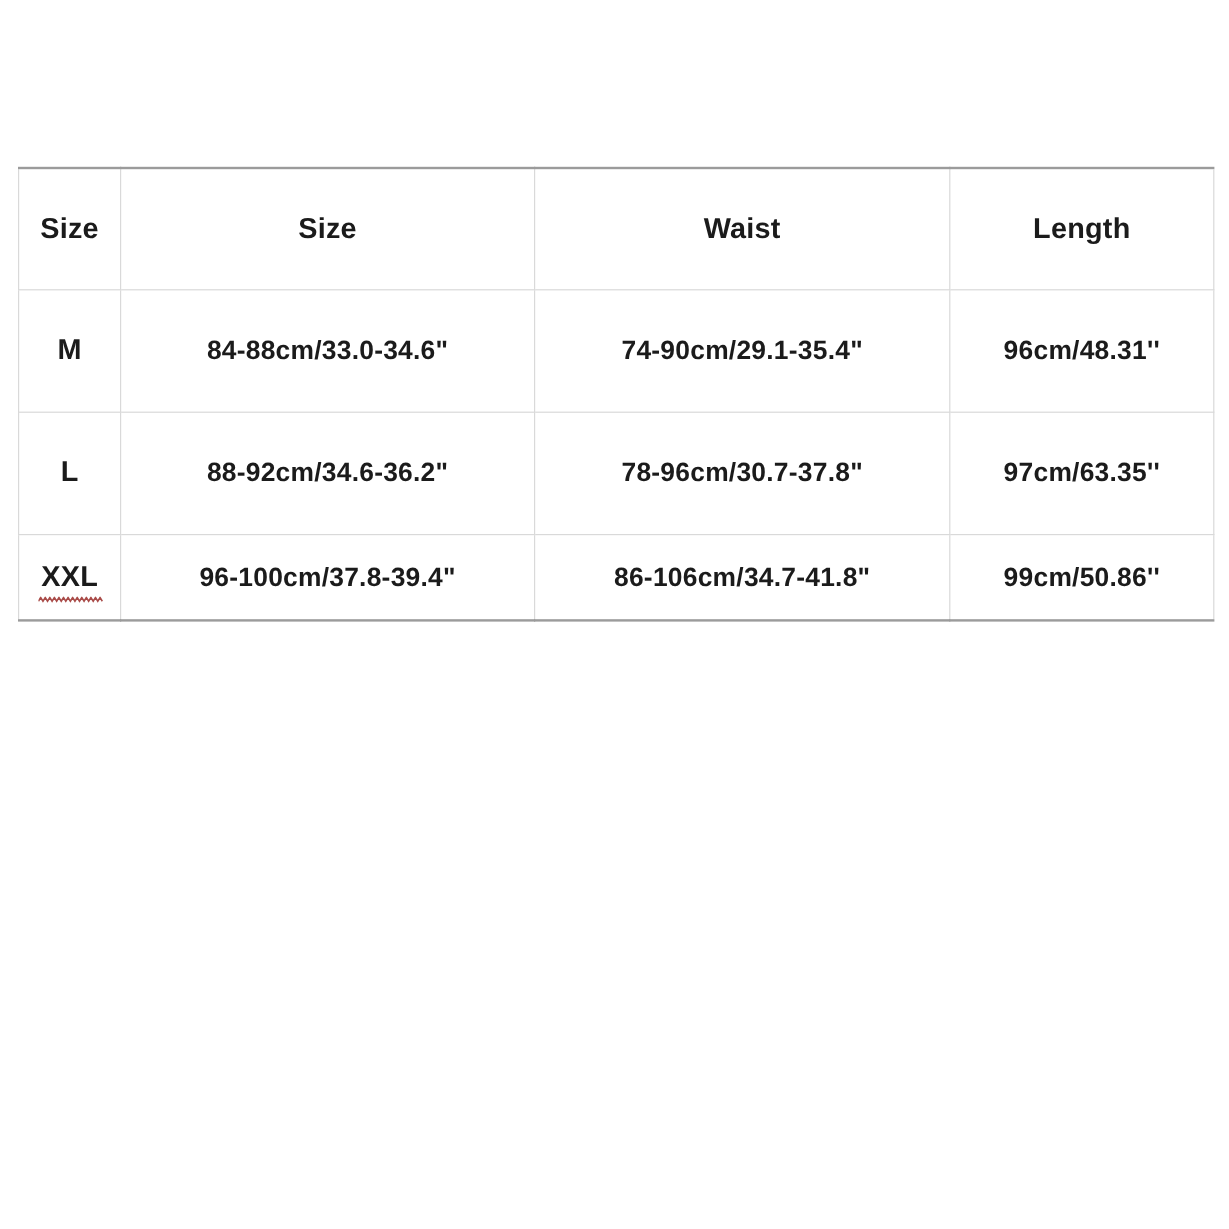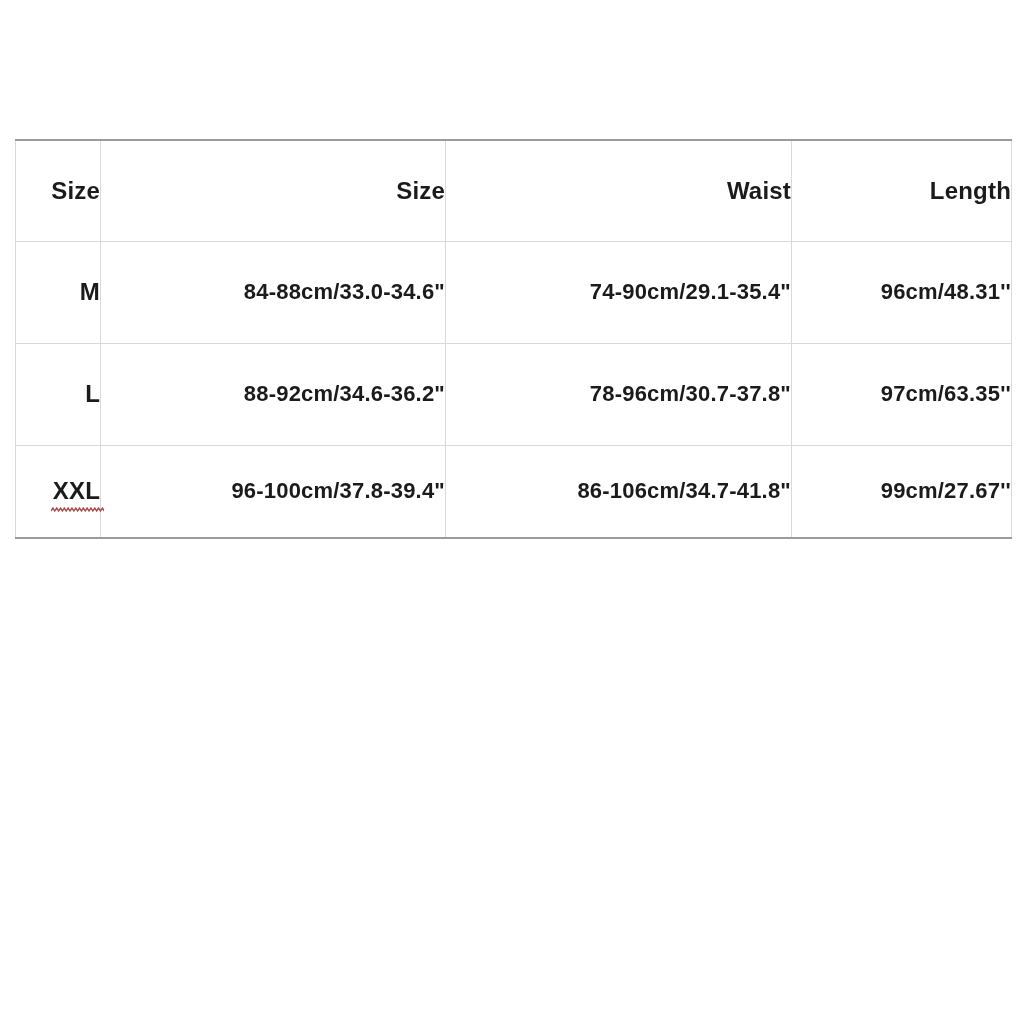--- a/index.html
+++ b/index.html
@@ -33,7 +33,7 @@
   }
   .size-chart th, .size-chart td {
     border: 1px solid var(--inner-border, #d9d9d9);
-    text-align: right;
+    text-align: center;
     vertical-align: middle;
     color: var(--text, #1b1b1b);
     font-weight: bold;

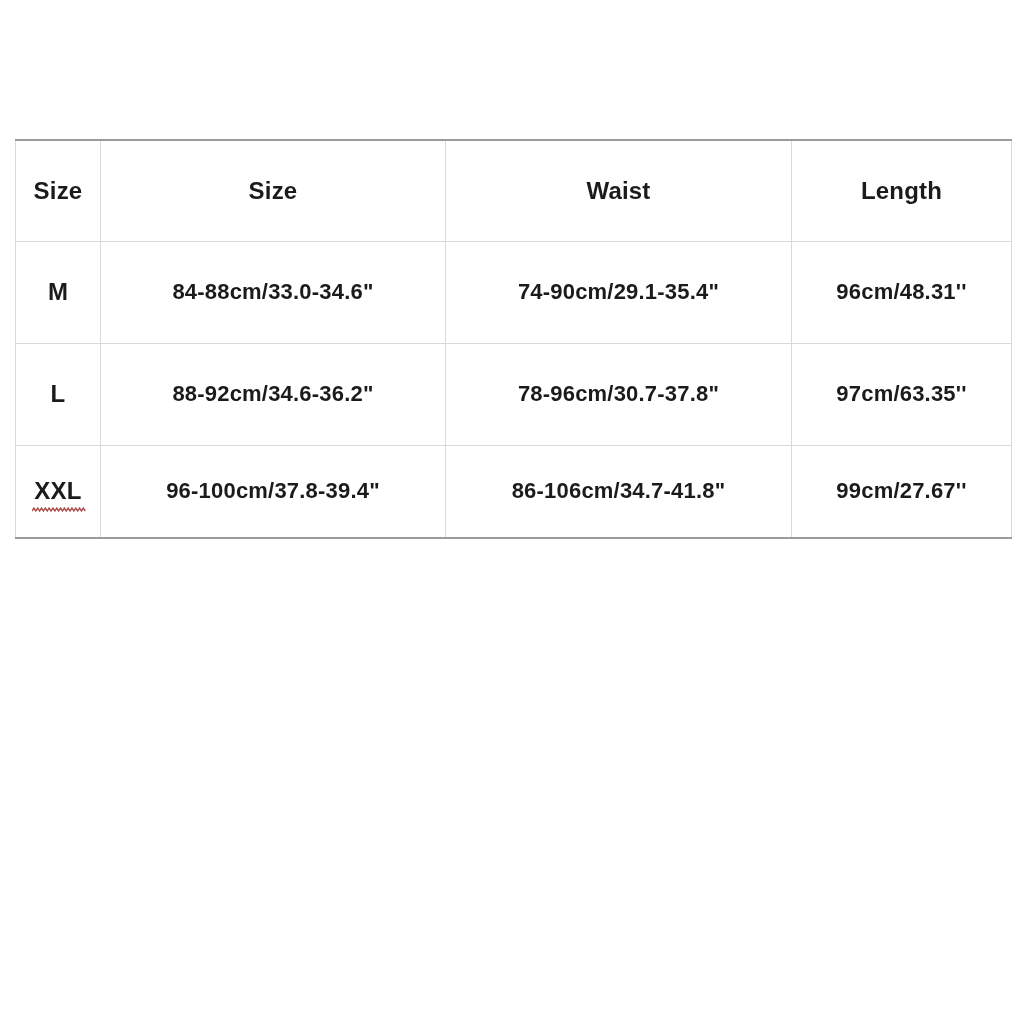--- a/index.html
+++ b/index.html
@@ -42,7 +42,7 @@
   }
   .size-chart thead tr { height: 101px; }
   .size-chart tbody tr { height: 102px; }
-  .size-chart tbody tr:last-child { height: 93px; }
+  .size-chart tbody tr:last-child { height: 72px; }
   .size-chart thead th { font-size: 24px; }
   .size-chart tbody th { font-size: 24px; }
   .size-chart tbody td { font-size: 22px; }

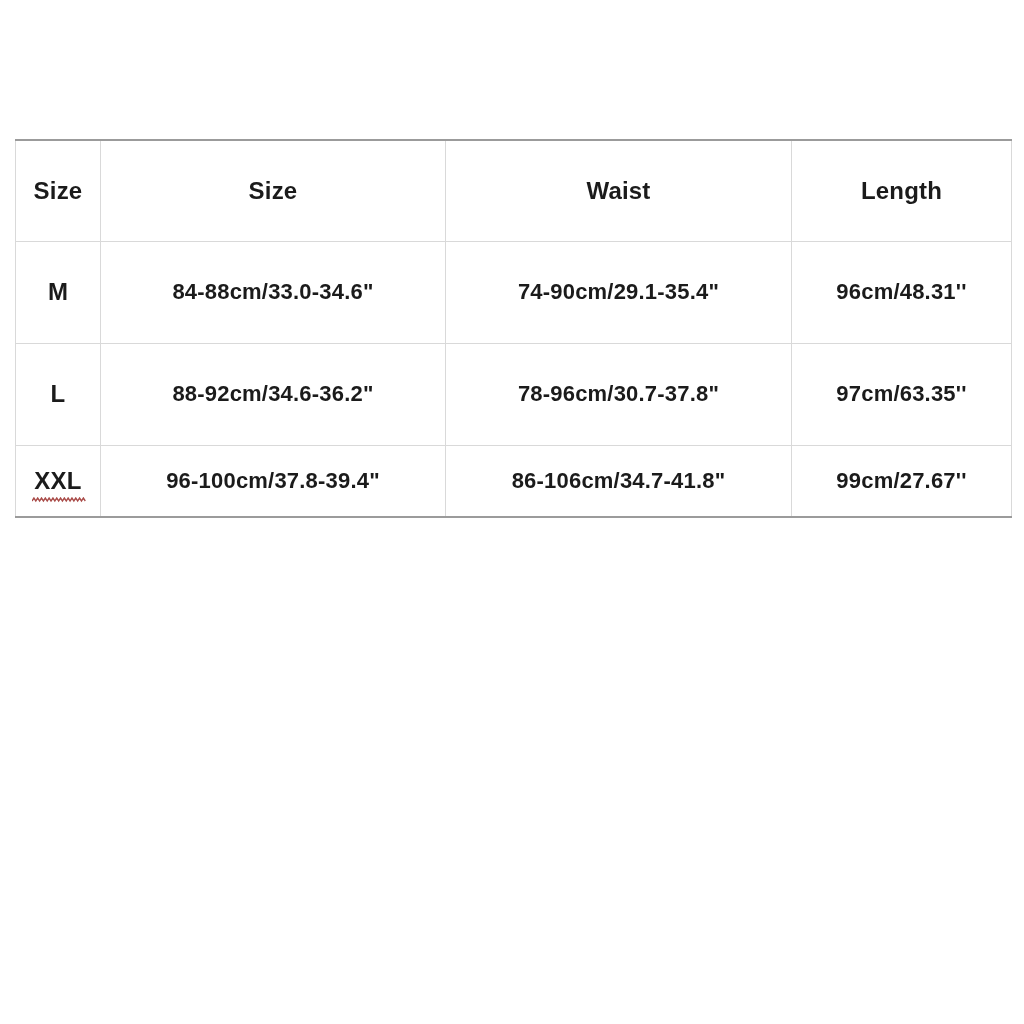--- a/index.html
+++ b/index.html
@@ -103,7 +103,7 @@
         </th>
         <td>96-100cm/37.8-39.4"</td>
         <td>86-106cm/34.7-41.8"</td>
-        <td>99cm/27.67''</td>
+        <td>99cm/50.86''</td>
       </tr>
     </tbody>
   </table>

